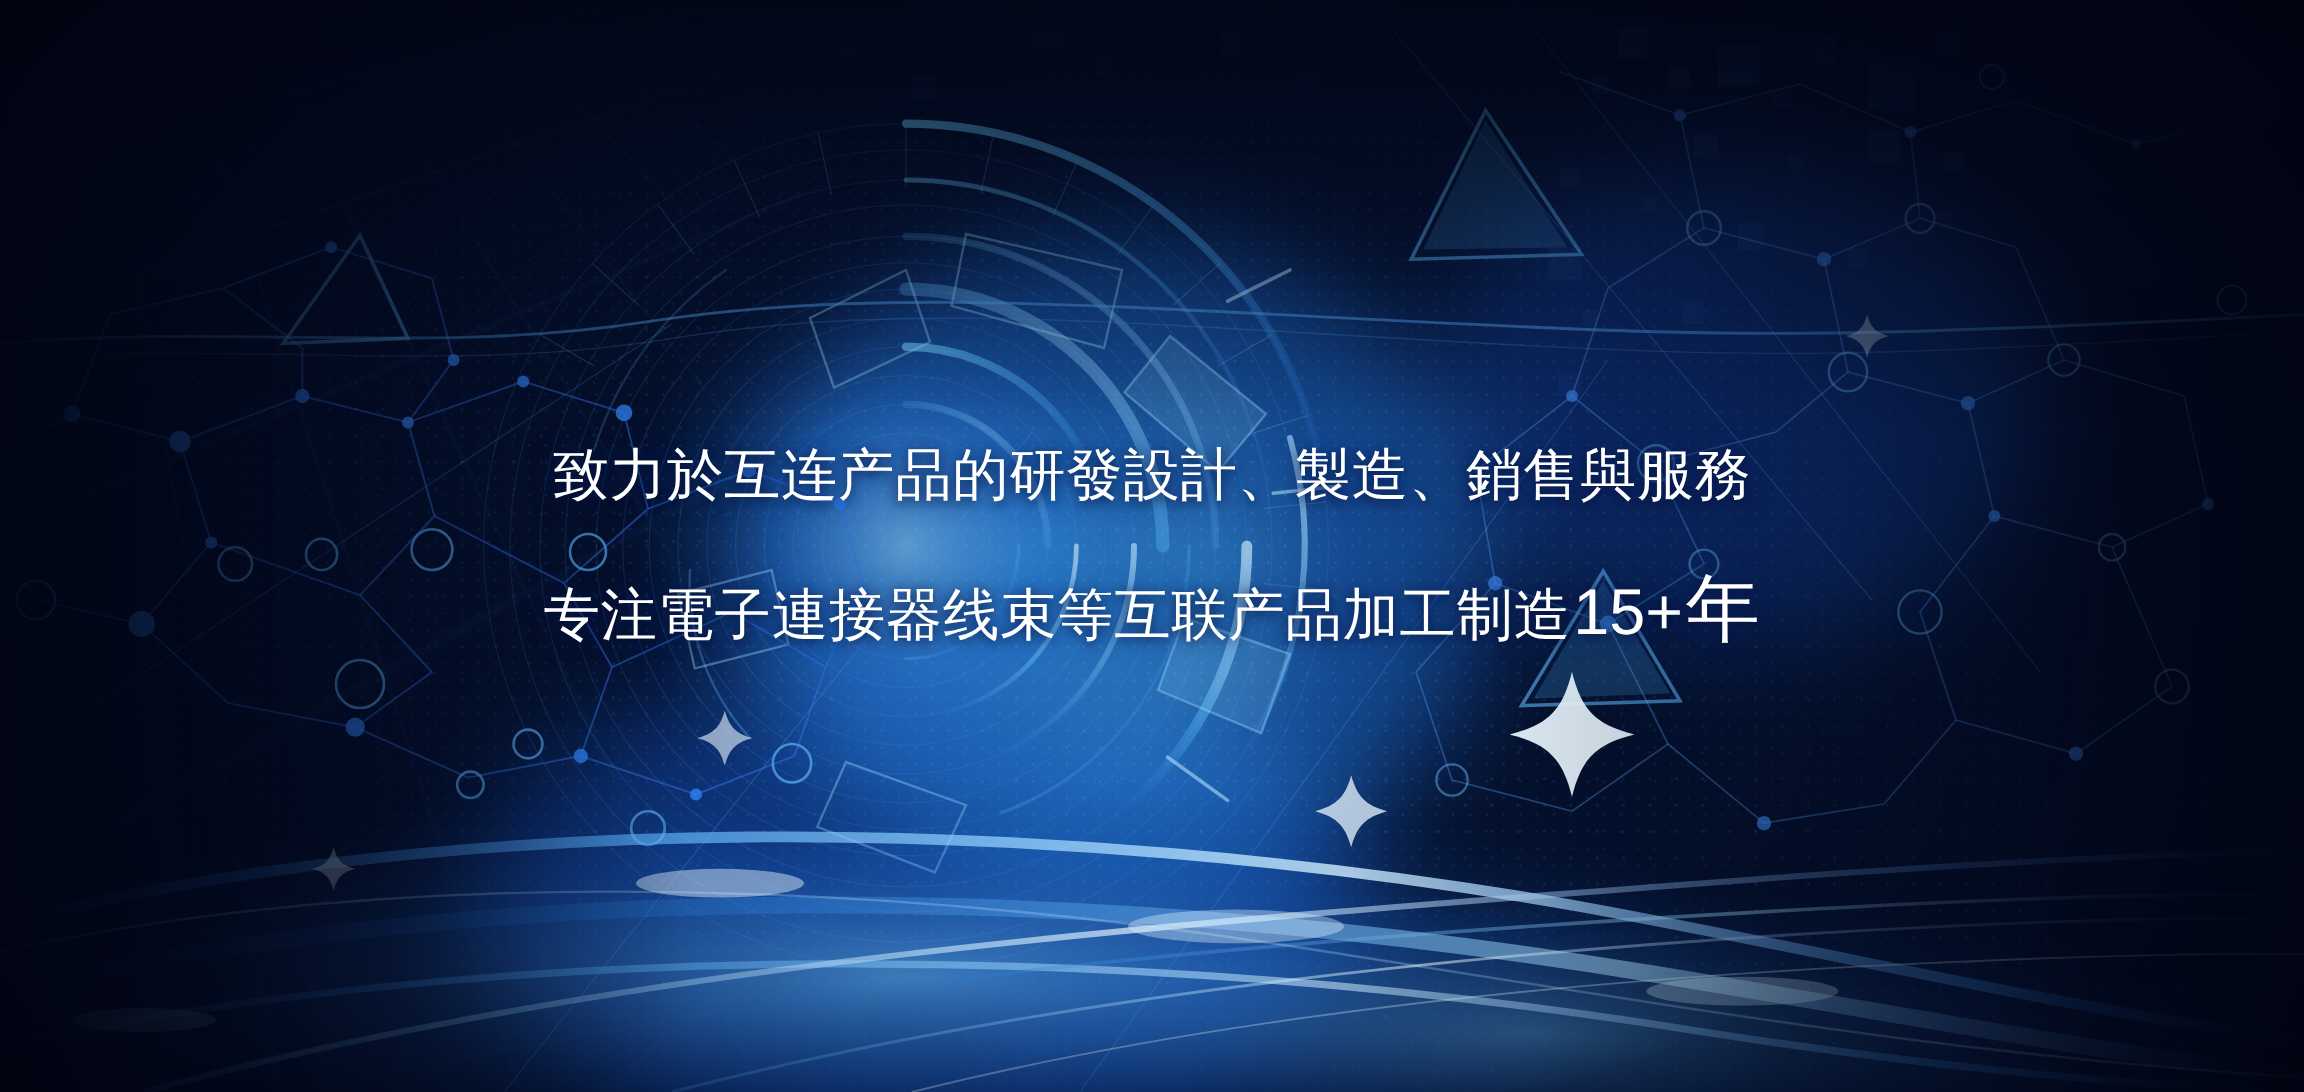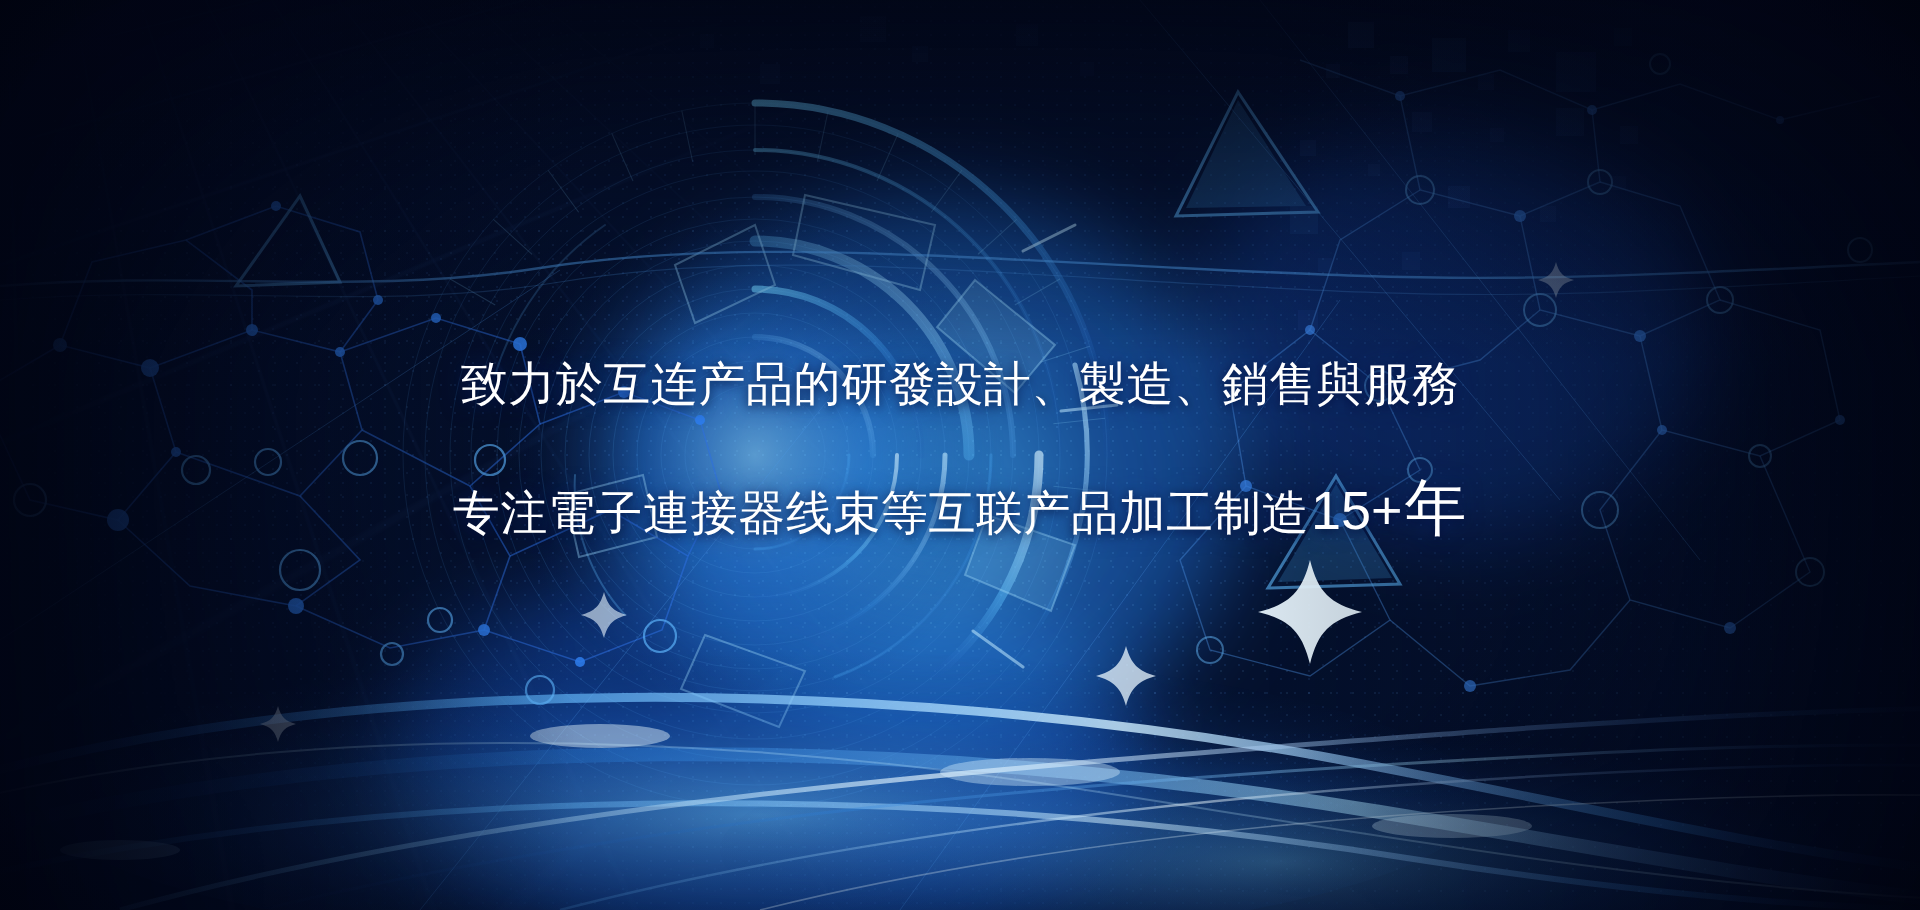--- a/index.html
+++ b/index.html
@@ -113,7 +113,7 @@
     letter-spacing:.012em;
     white-space:nowrap;
     text-shadow:0 0 22px rgba(10,40,110,.85), 0 2px 10px rgba(0,10,40,.75);
-    margin:12px;
+    margin:0;
     display:flex;align-items:baseline;
     font-weight:400;
   }

